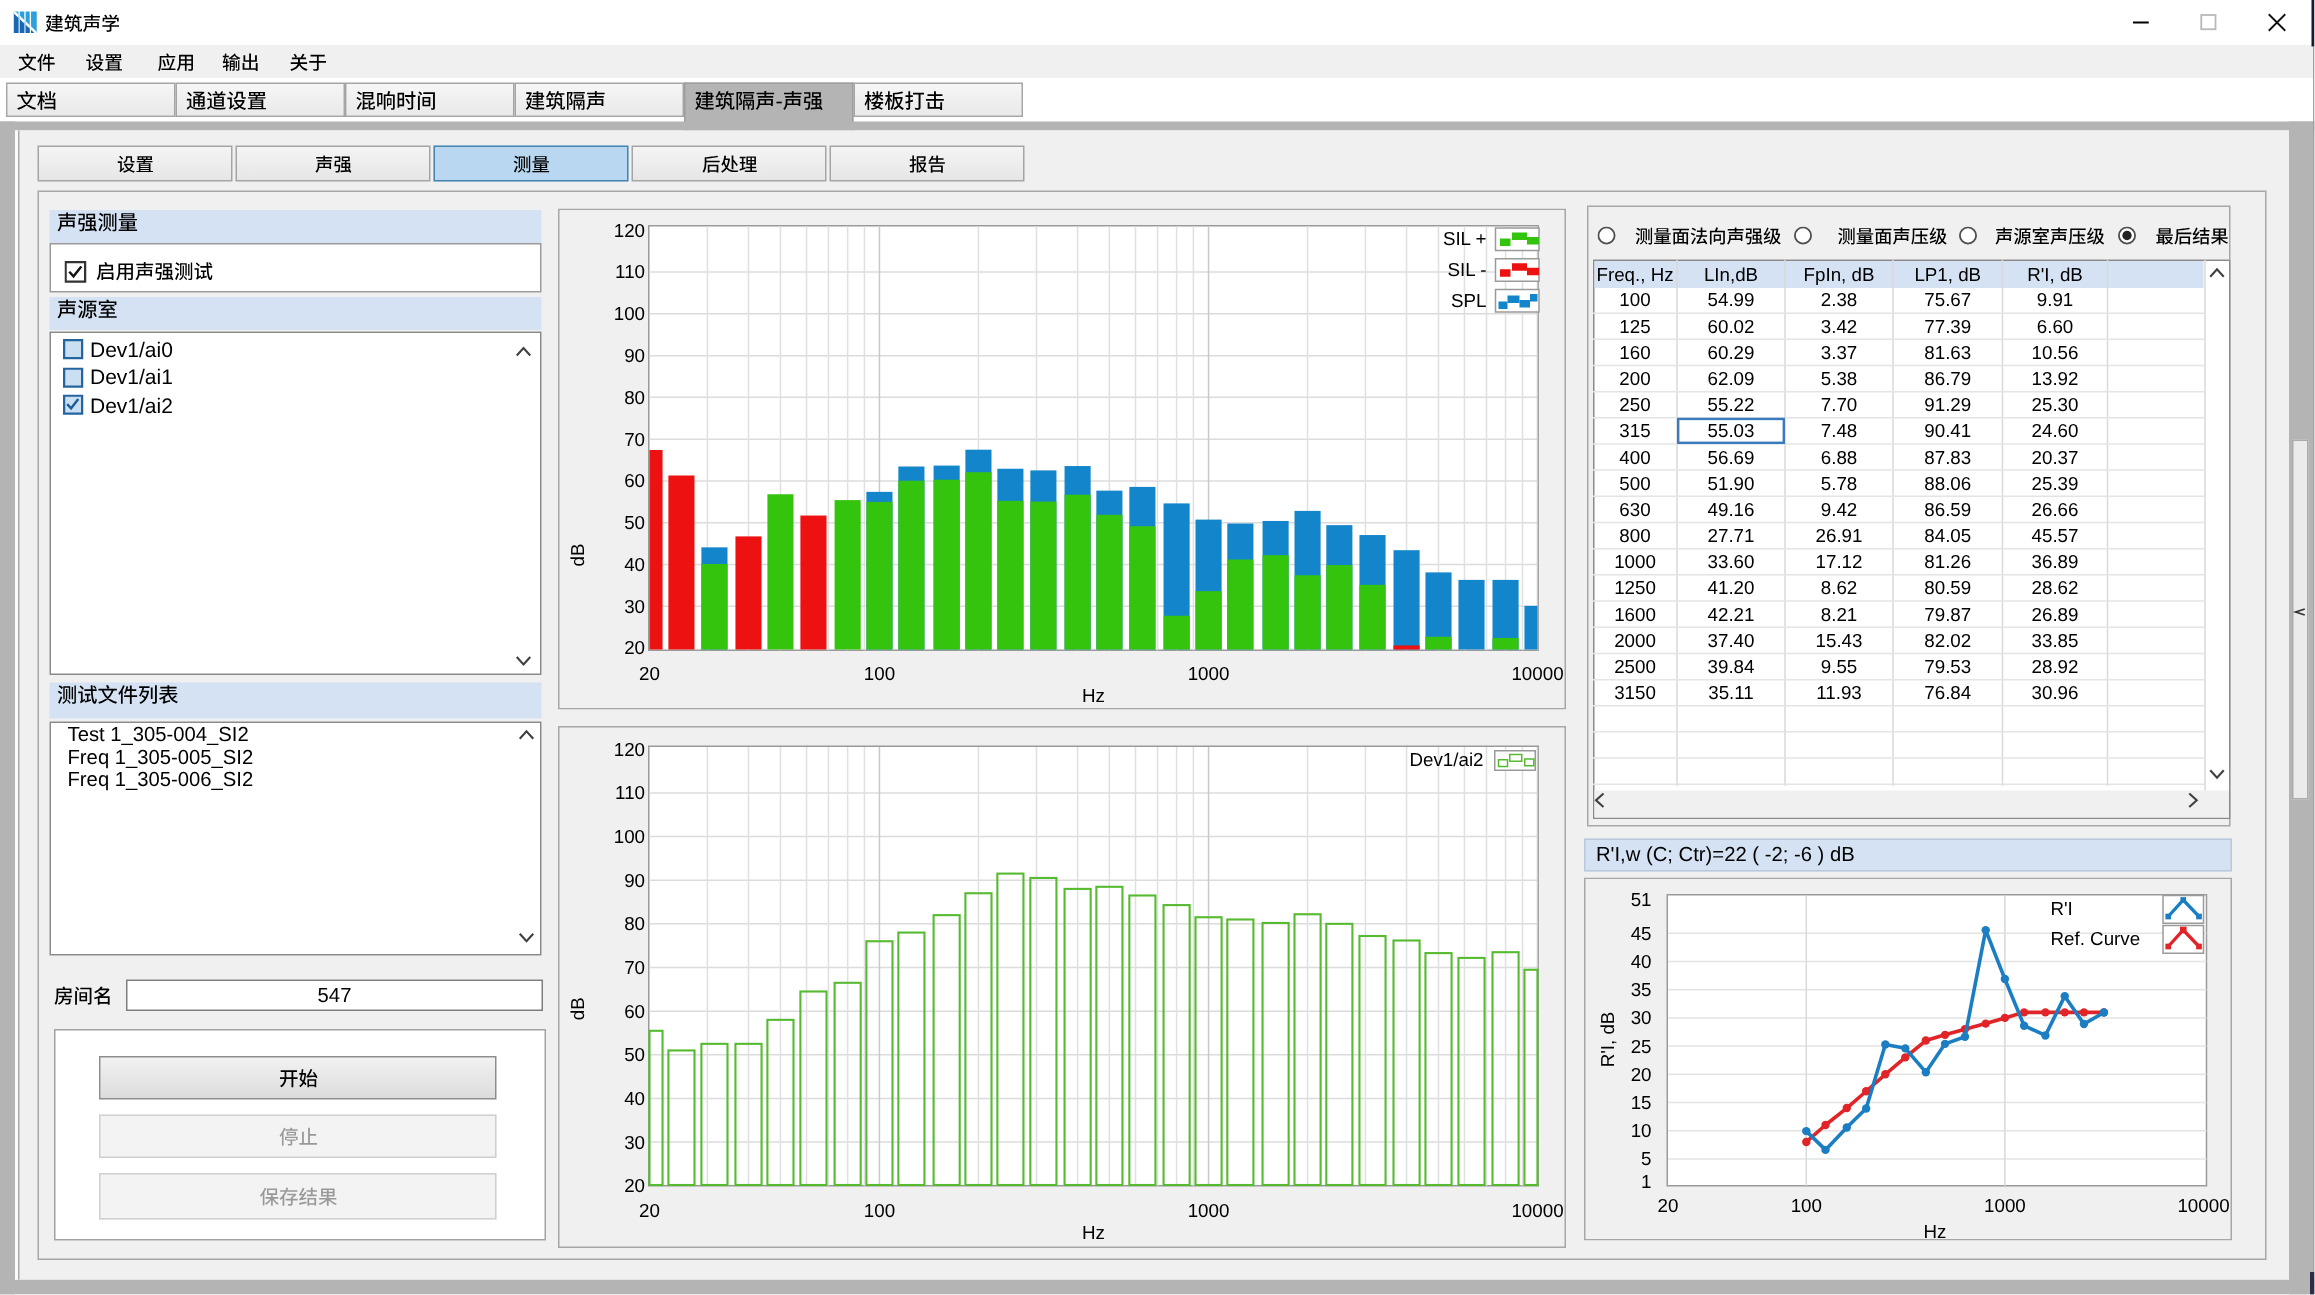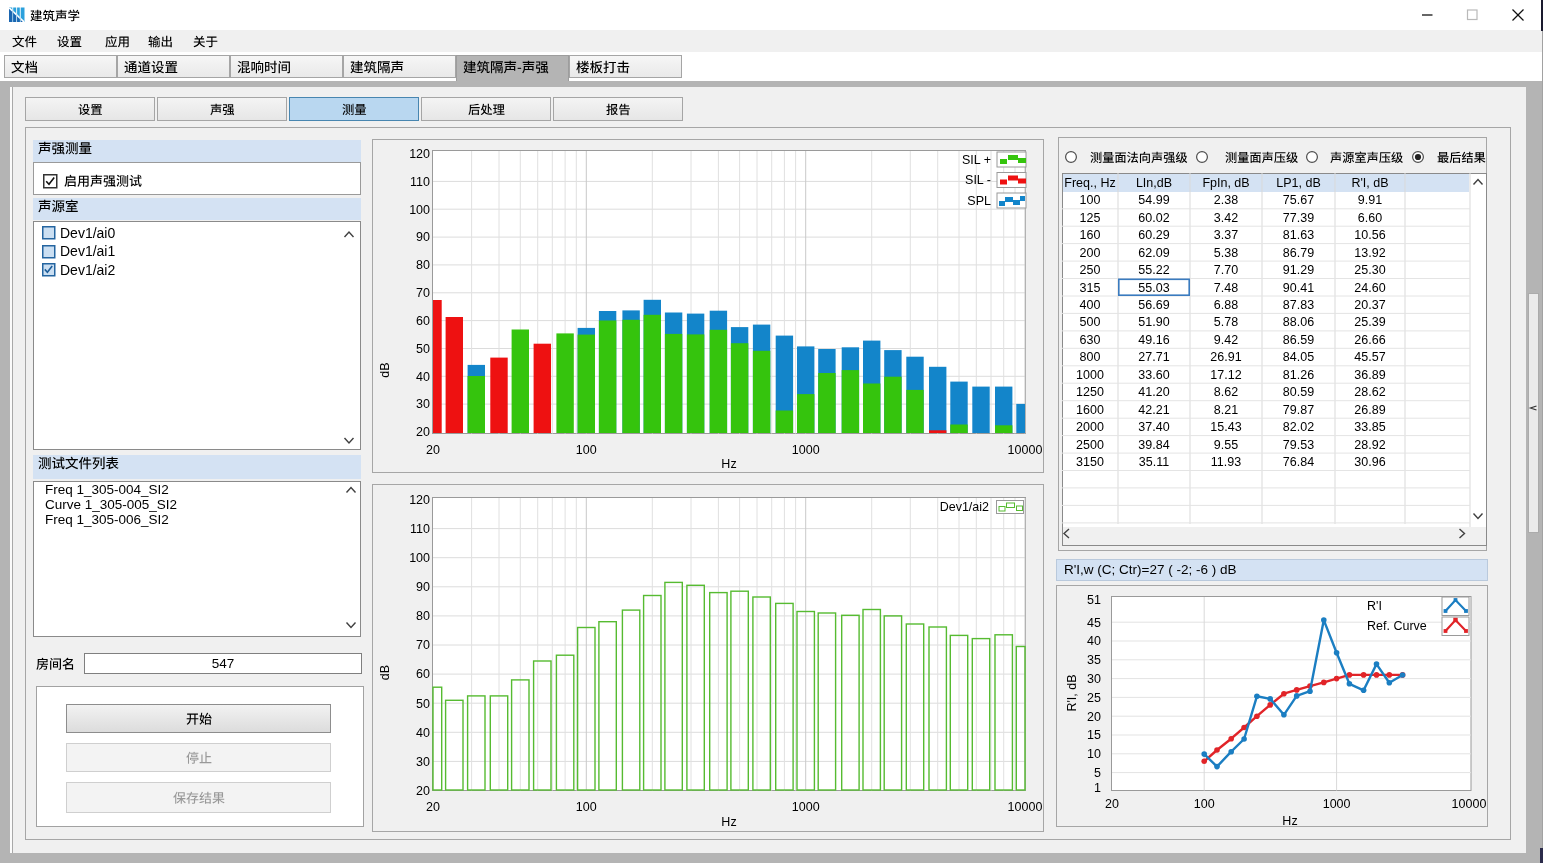--- a/index.html
+++ b/index.html
@@ -288,7 +288,7 @@
       </g>
     </svg>
 <div style="position:absolute;left:33.0px;top:481.0px;width:328.0px;height:156.0px;box-sizing:border-box;background:#fff;border:1px solid #8a8a8a;"></div>
-<div style="position:absolute;font:13.5px &quot;Liberation Sans&quot;,sans-serif;color:#000;line-height:15.5px;white-space:pre;left:45.0px;top:481.7px;">Freq 1_305-004_SI2</div>
+<div style="position:absolute;font:13.5px &quot;Liberation Sans&quot;,sans-serif;color:#000;line-height:15.5px;white-space:pre;left:45.0px;top:481.7px;">Test 1_305-004_SI2</div>
 <div style="position:absolute;font:13.5px &quot;Liberation Sans&quot;,sans-serif;color:#000;line-height:15.5px;white-space:pre;left:45.0px;top:496.9px;">Curve 1_305-005_SI2</div>
 <div style="position:absolute;font:13.5px &quot;Liberation Sans&quot;,sans-serif;color:#000;line-height:15.5px;white-space:pre;left:45.0px;top:512.1px;">Freq 1_305-006_SI2</div>
 <svg style="position:absolute;left:0;top:0;overflow:visible" width="1" height="1">

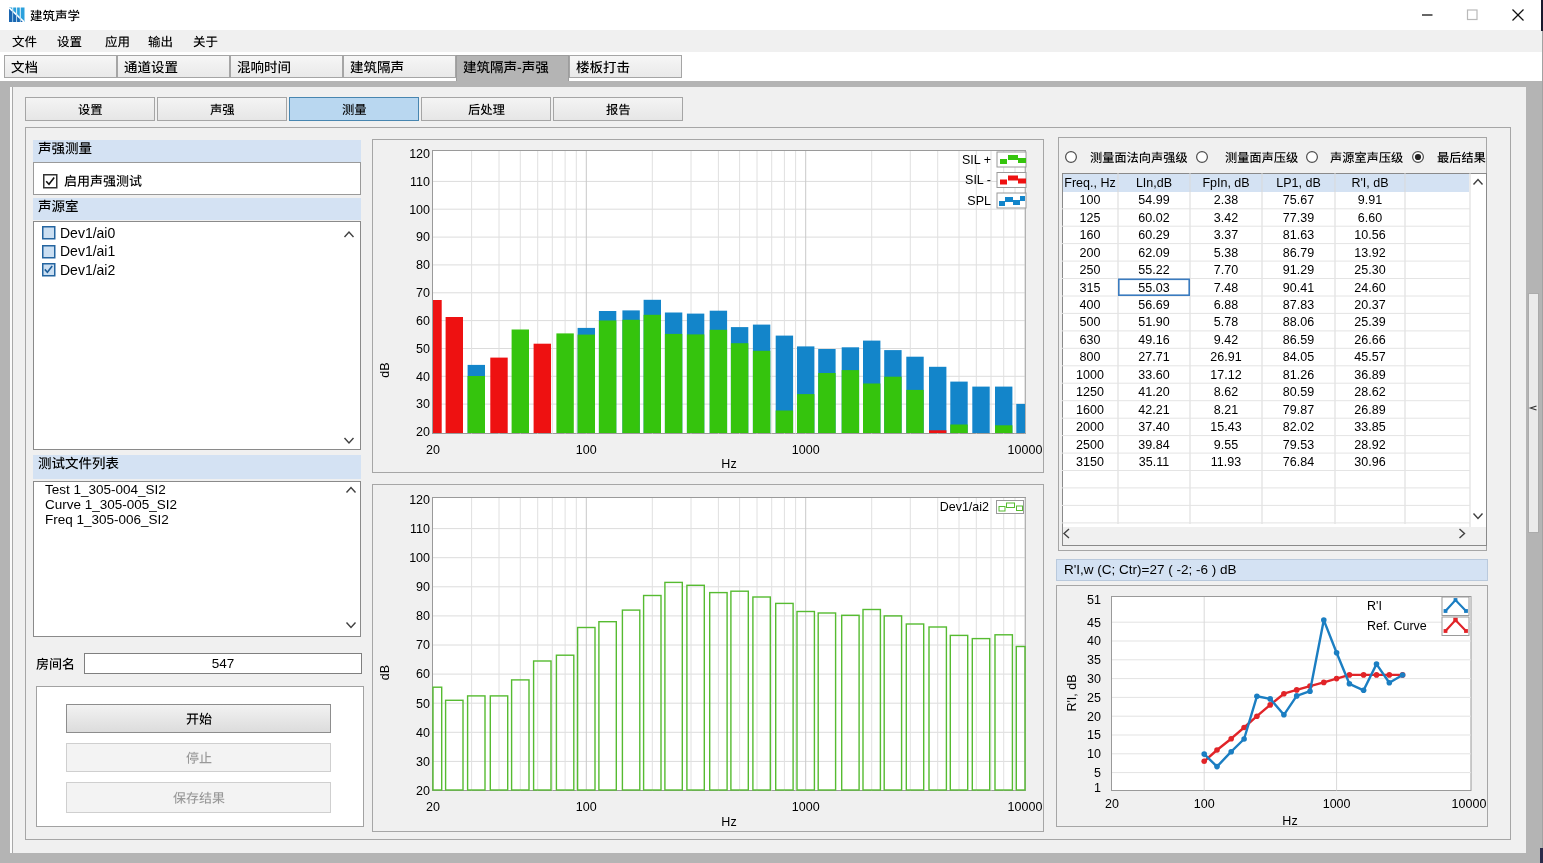--- a/index.html
+++ b/index.html
@@ -289,7 +289,7 @@
     </svg>
 <div style="position:absolute;left:33.0px;top:481.0px;width:328.0px;height:156.0px;box-sizing:border-box;background:#fff;border:1px solid #8a8a8a;"></div>
 <div style="position:absolute;font:13.5px &quot;Liberation Sans&quot;,sans-serif;color:#000;line-height:15.5px;white-space:pre;left:45.0px;top:481.7px;">Test 1_305-004_SI2</div>
-<div style="position:absolute;font:13.5px &quot;Liberation Sans&quot;,sans-serif;color:#000;line-height:15.5px;white-space:pre;left:45.0px;top:496.9px;">Curve 1_305-005_SI2</div>
+<div style="position:absolute;font:13.5px &quot;Liberation Sans&quot;,sans-serif;color:#000;line-height:15.5px;white-space:pre;left:45.0px;top:496.9px;">Freq 1_305-005_SI2</div>
 <div style="position:absolute;font:13.5px &quot;Liberation Sans&quot;,sans-serif;color:#000;line-height:15.5px;white-space:pre;left:45.0px;top:512.1px;">Freq 1_305-006_SI2</div>
 <svg style="position:absolute;left:0;top:0;overflow:visible" width="1" height="1">
       <polyline points="346.5,492.5 351.0,487.5 355.5,492.5" fill="none" stroke="#404040" stroke-width="1.4"></polyline>

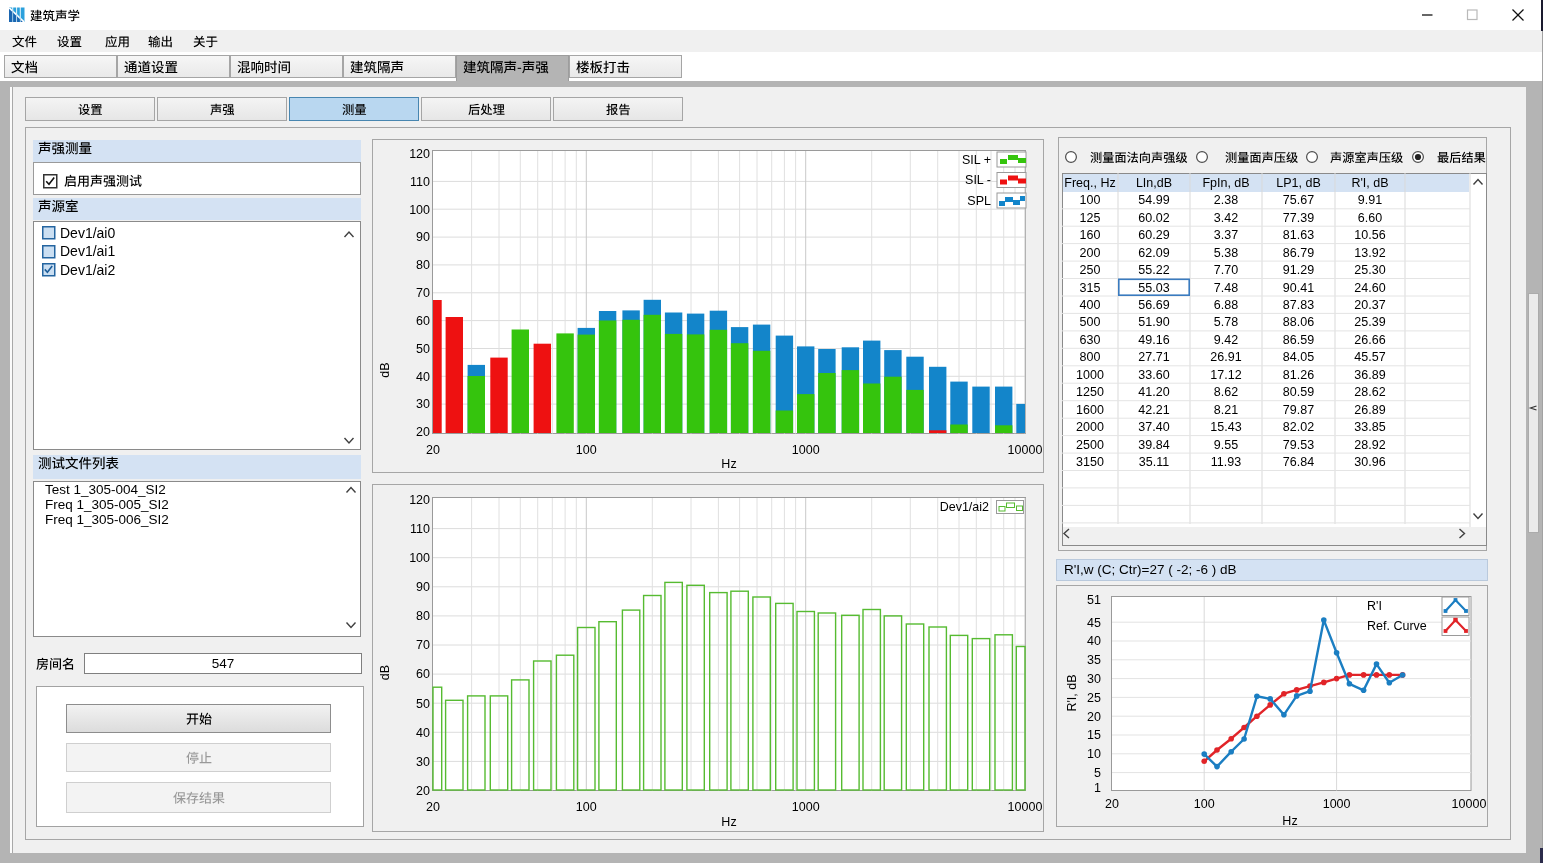--- a/index.html
+++ b/index.html
@@ -722,7 +722,7 @@
       <polyline points="1459.5,529.0 1464.5,533.5 1459.5,538.0" fill="none" stroke="#404040" stroke-width="1.4"></polyline>
     </svg>
 <div style="position:absolute;left:1056.0px;top:559.0px;width:432.0px;height:22.0px;box-sizing:border-box;background:#d4e2f3;border:1px solid #b9c9dc;"></div>
-<div style="position:absolute;font:13.5px &quot;Liberation Sans&quot;,sans-serif;color:#000;line-height:15.5px;white-space:pre;left:1064.0px;top:562.2px;">R'I,w (C; Ctr)=27 ( -2; -6 ) dB</div>
+<div style="position:absolute;font:13.5px &quot;Liberation Sans&quot;,sans-serif;color:#000;line-height:15.5px;white-space:pre;left:1064.0px;top:562.2px;">R'I,w (C; Ctr)=22 ( -2; -6 ) dB</div>
 <svg style="position:absolute;left:1056px;top:585px" width="432" height="242">
       <rect x="0.5" y="0.5" width="431" height="241" fill="#f0f0f0" stroke="#a6a6a6"></rect>
       <rect x="55.5" y="11.5" width="359.5" height="194" fill="#fff" stroke="#9a9a9a"></rect>

